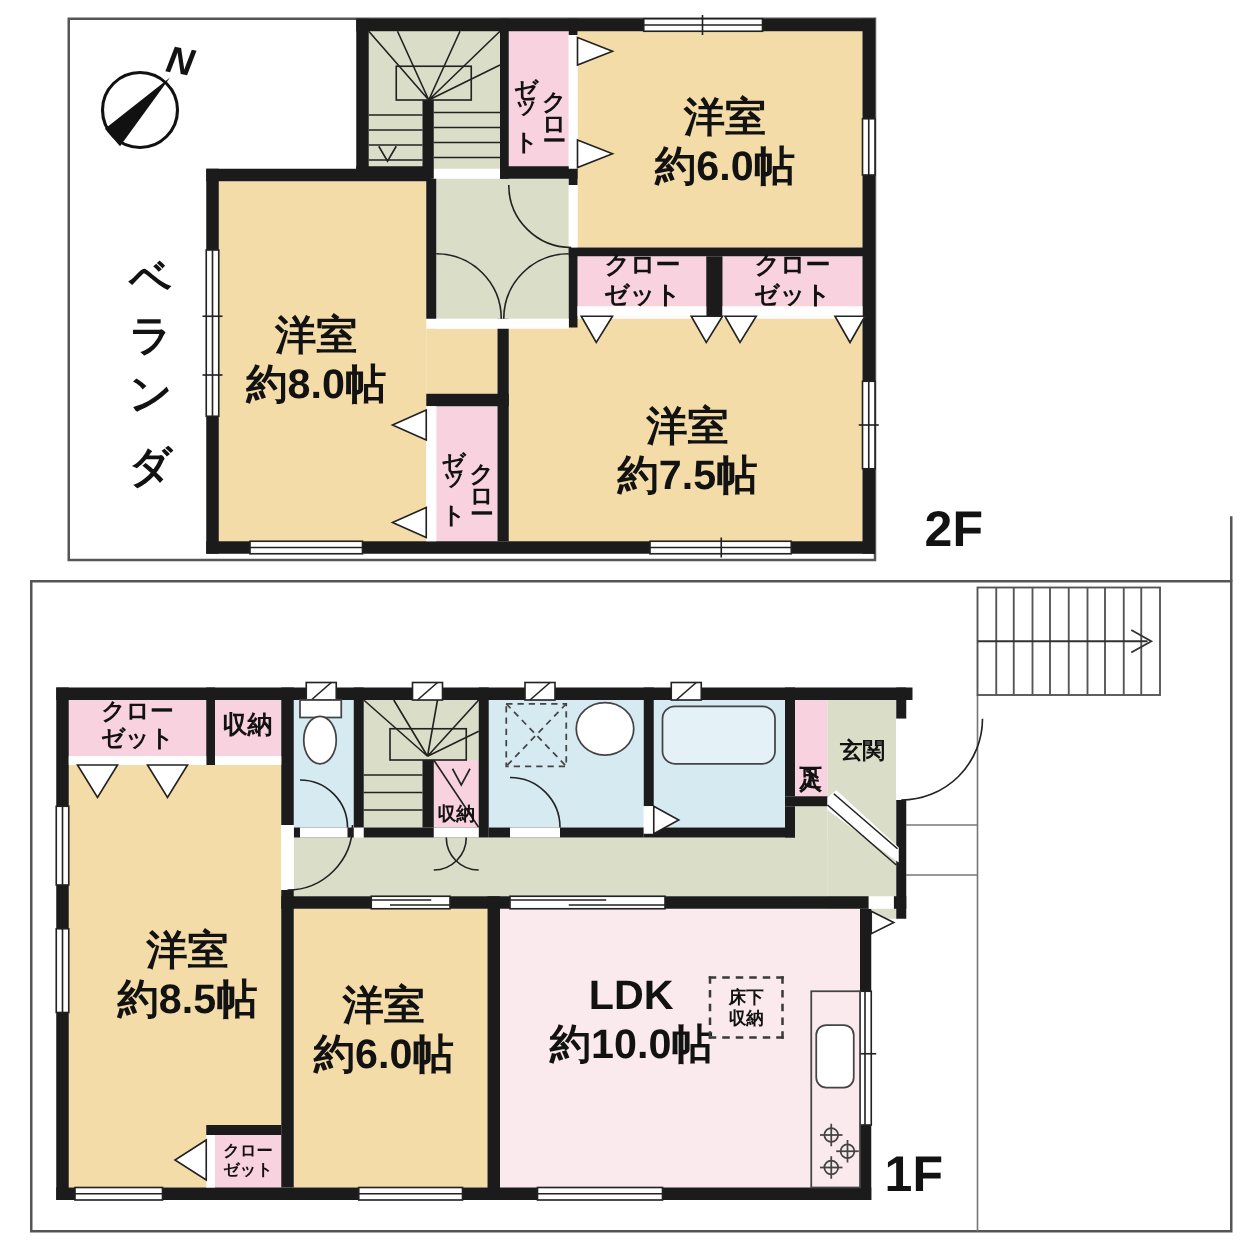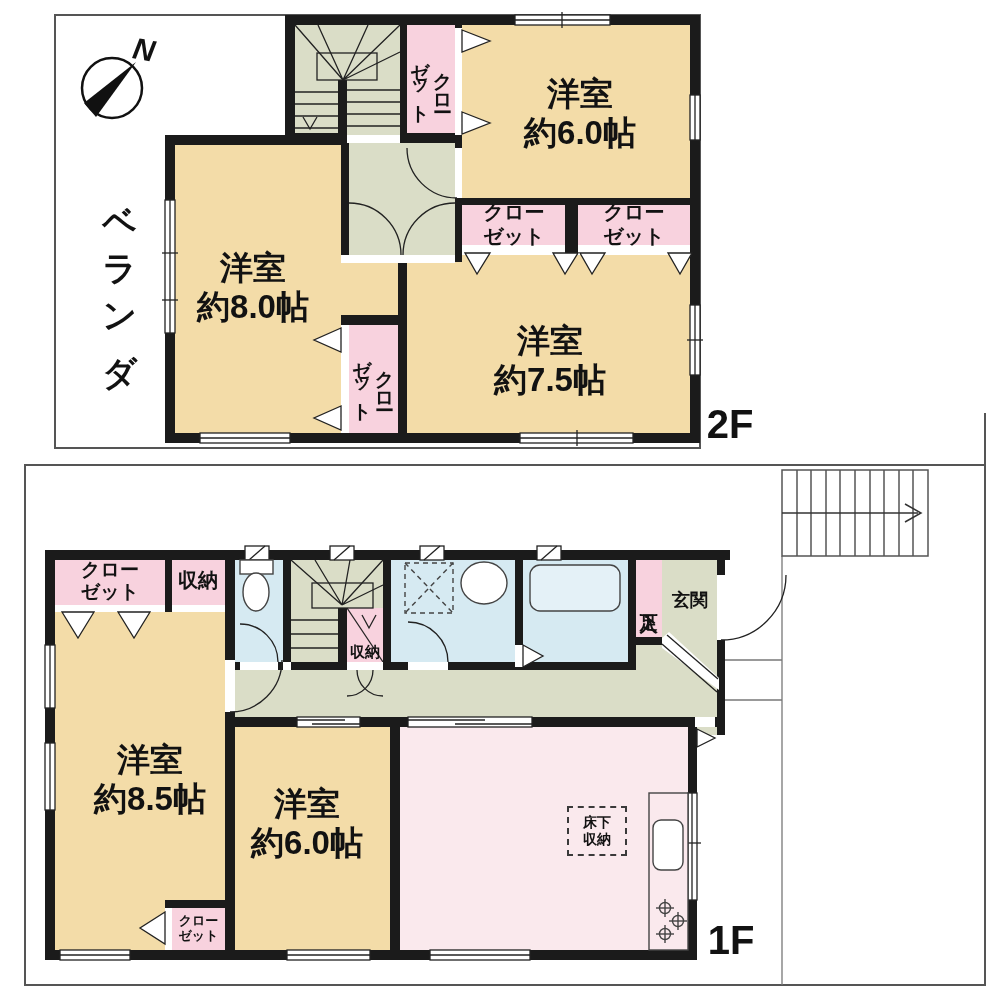--- a/index.html
+++ b/index.html
@@ -296,7 +296,7 @@
 ゼット</div>
 <div class="lbl vert" style="left:347px;top:327px;width:52px;height:104px;font-size:19px;">クロー
 ゼット</div>
-<div class="lbl flab" style="left:700px;top:400px;width:60px;height:50px;font-size:40px;">2F</div>
+<div class="lbl flab" style="left:700px;top:400px;width:60px;height:50px;font-size:40px;padding-left:33px;">2F</div>
 
 <div class="lbl" style="left:56px;top:556px;width:108px;height:50px;font-size:19px;">クロー
 ゼット</div>

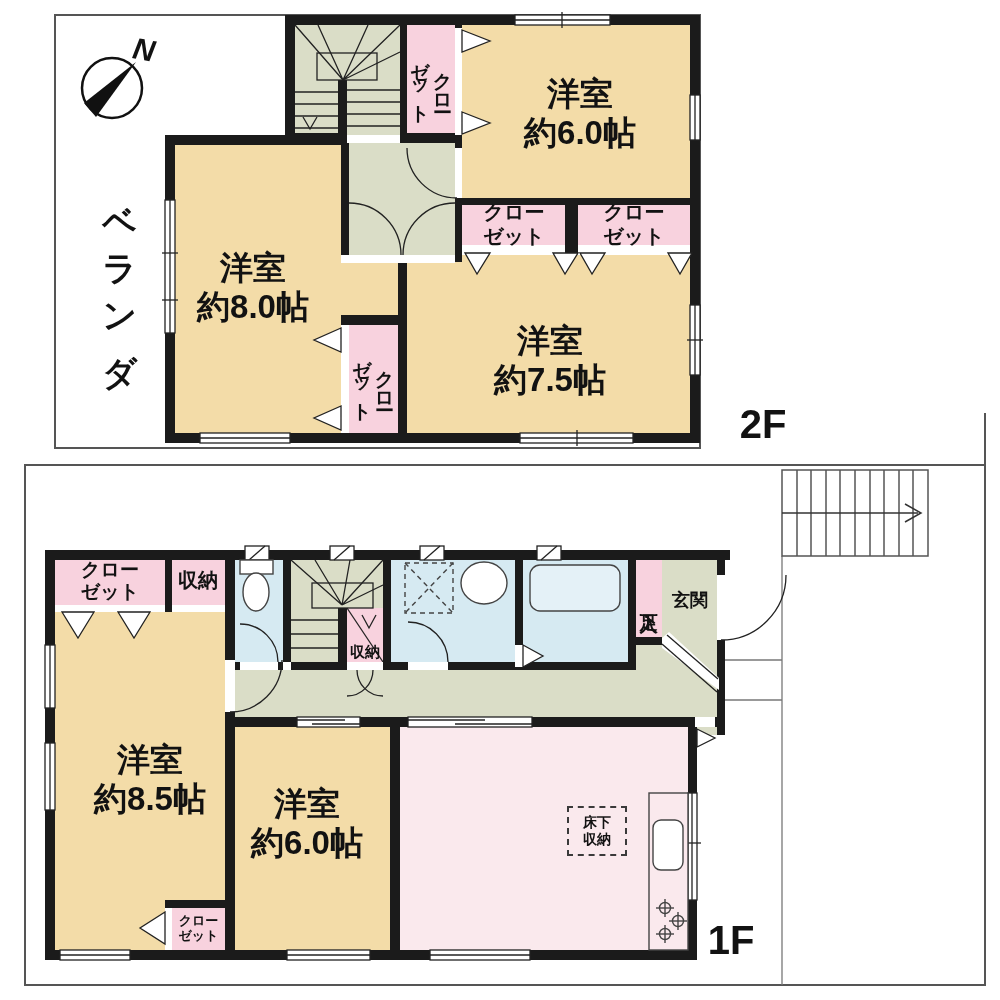--- a/index.html
+++ b/index.html
@@ -305,6 +305,8 @@
 約8.5帖</div>
 <div class="lbl" style="left:227px;top:778px;width:160px;height:92px;font-size:33px;">洋室
 約6.0帖</div>
+<div class="lbl" style="left:405px;top:768px;width:200px;height:95px;font-size:33px;">LDK
+約10.0帖</div>
 <div class="lbl" style="left:343px;top:638px;width:44px;height:28px;font-size:15px;">収納</div>
 <div class="lbl vert" style="left:633px;top:558px;width:30px;height:84px;font-size:18px;">下足入</div>
 <div class="lbl" style="left:661px;top:584px;width:58px;height:34px;font-size:18px;">玄関</div>

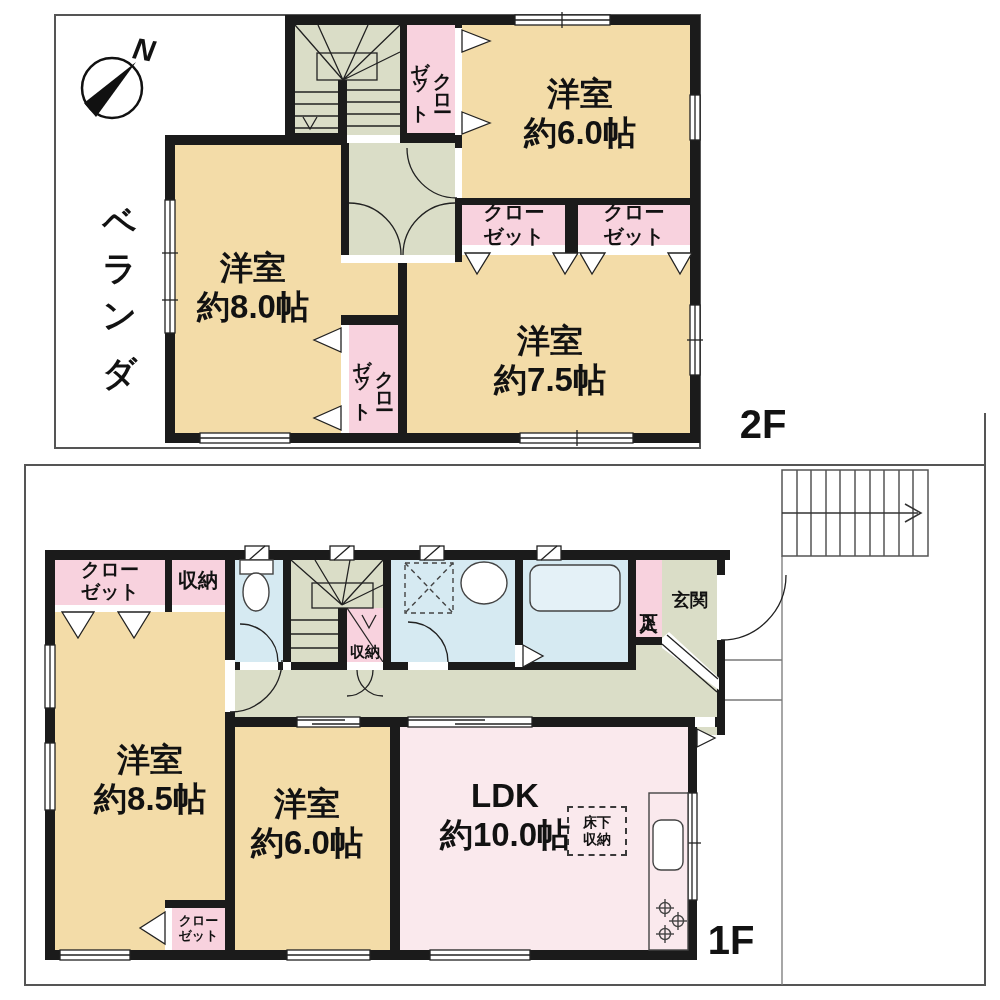--- a/index.html
+++ b/index.html
@@ -310,7 +310,7 @@
 <div class="lbl" style="left:343px;top:638px;width:44px;height:28px;font-size:15px;">収納</div>
 <div class="lbl vert" style="left:633px;top:558px;width:30px;height:84px;font-size:18px;">下足入</div>
 <div class="lbl" style="left:661px;top:584px;width:58px;height:34px;font-size:18px;">玄関</div>
-<div class="lbl dashed" style="left:567px;top:806px;width:56px;height:46px;font-size:14px;">床下
+<div class="lbl dashed" style="left:567px;top:781px;width:56px;height:46px;font-size:14px;">床下
 収納</div>
 <div class="lbl" style="left:172px;top:906px;width:53px;height:44px;font-size:13px;">クロー
 ゼット</div>

